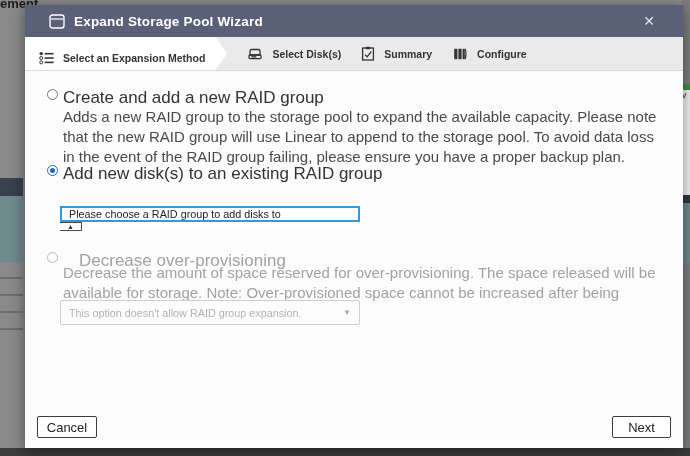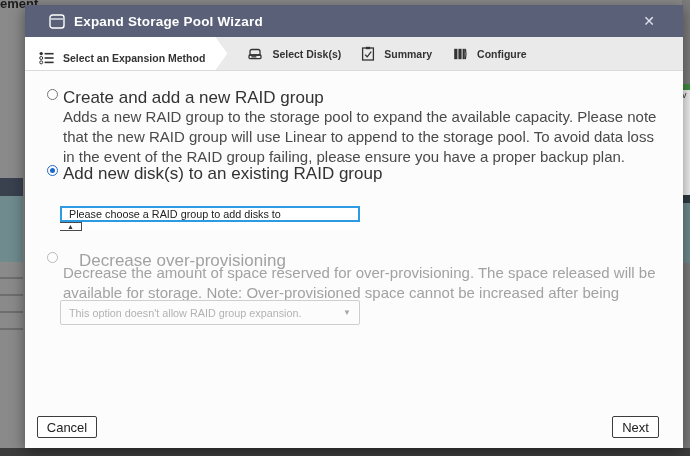--- a/index.html
+++ b/index.html
@@ -73,7 +73,7 @@
     font-size:13px;color:#222;display:flex;align-items:center;justify-content:center;
     box-sizing:border-box;cursor:pointer;font-family:"Liberation Sans",sans-serif;}
   .btn-cancel{left:12px;top:411px;width:60px;}
-  .btn-next{left:587px;top:411px;width:47px;}
+  .btn-next{left:587px;top:411px;width:59px;}
 </style>
 </head>
 <body>

